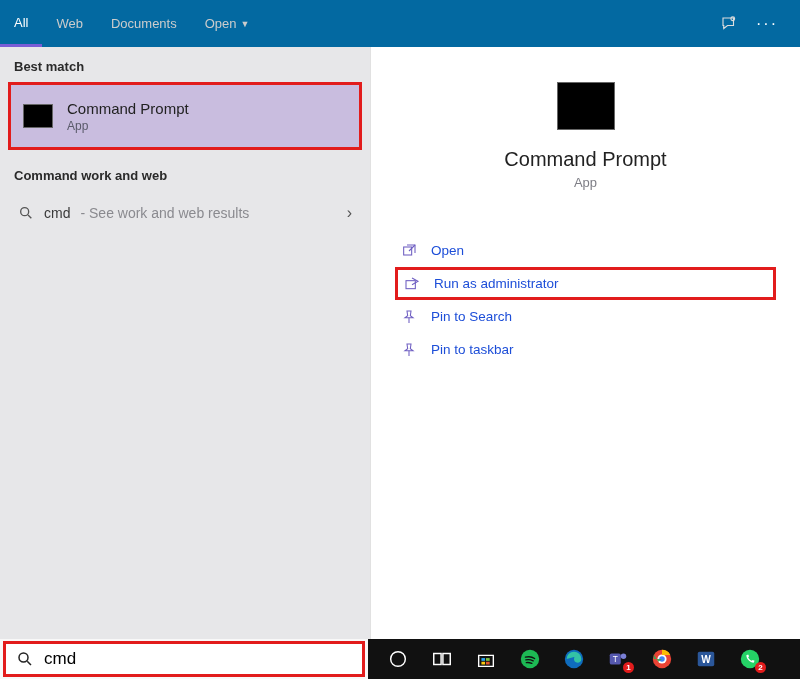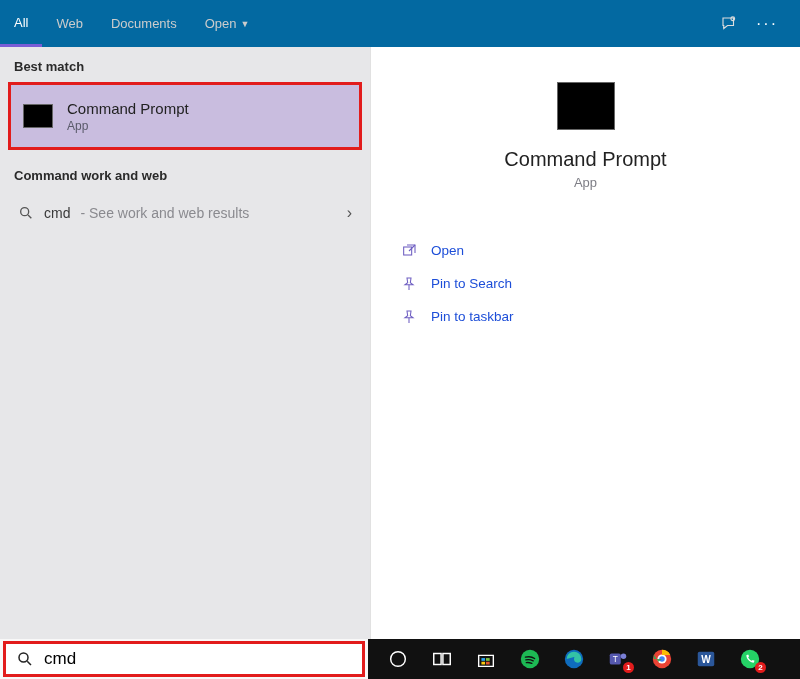--- a/index.html
+++ b/index.html
@@ -115,6 +115,15 @@
           </span>
           <span>Open</span>
         </div>
+        <div class="action highlight">
+          <span class="ico">
+            <svg viewBox="0 0 24 24" fill="none" stroke="currentColor" stroke-width="1.6">
+              <rect x="3" y="7" width="14" height="12"></rect>
+              <path d="M12 3l9 5-9 5"></path>
+            </svg>
+          </span>
+          <span>Run as administrator</span>
+        </div>
         <div class="action">
           <span class="ico">
             <svg viewBox="0 0 24 24" fill="none" stroke="currentColor" stroke-width="1.6">

